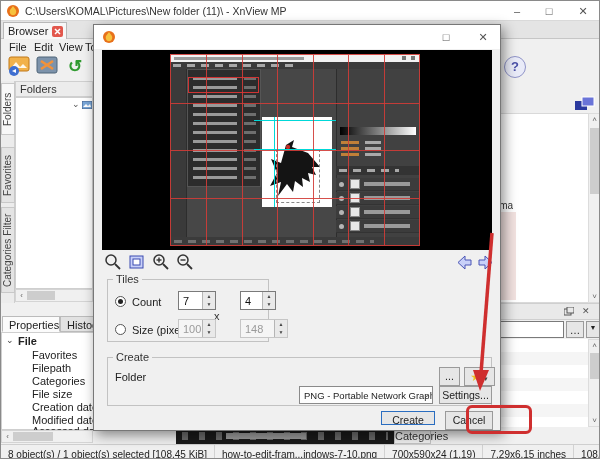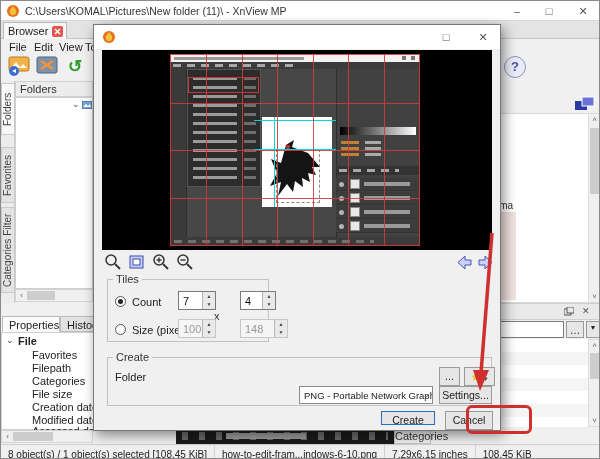--- a/index.html
+++ b/index.html
@@ -198,7 +198,7 @@
 
   <div class="abs statusbar">
     <div class="cell">8 object(s) / 1 object(s) selected [108.45 KiB]</div>
-    <div class="cell">how-to-edit-fram...indows-6-10.png</div>
+    <div class="cell">how-to-edit-fram...indows-7-10.png</div>
     <div class="cell">7.29x6.15 inches</div>
     <div class="cell" style="border-right:none">108.45 KiB</div>
   </div>

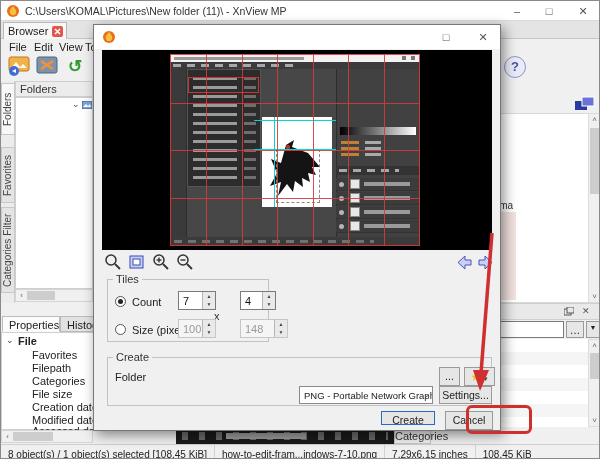--- a/index.html
+++ b/index.html
@@ -199,6 +199,7 @@
   <div class="abs statusbar">
     <div class="cell">8 object(s) / 1 object(s) selected [108.45 KiB]</div>
     <div class="cell">how-to-edit-fram...indows-7-10.png</div>
+    <div class="cell">700x590x24 (1.19)</div>
     <div class="cell">7.29x6.15 inches</div>
     <div class="cell" style="border-right:none">108.45 KiB</div>
   </div>

